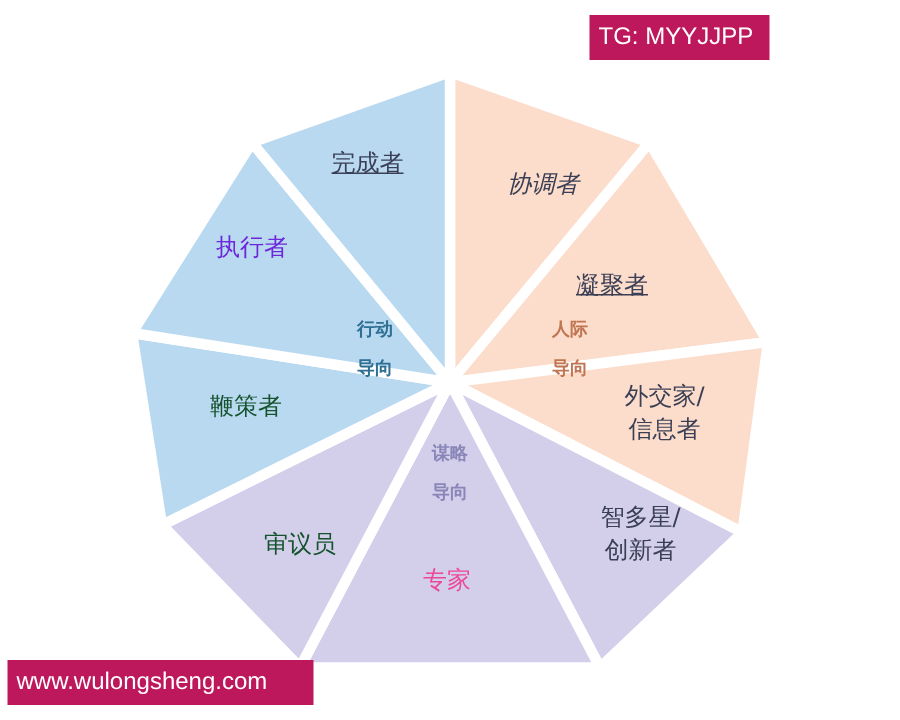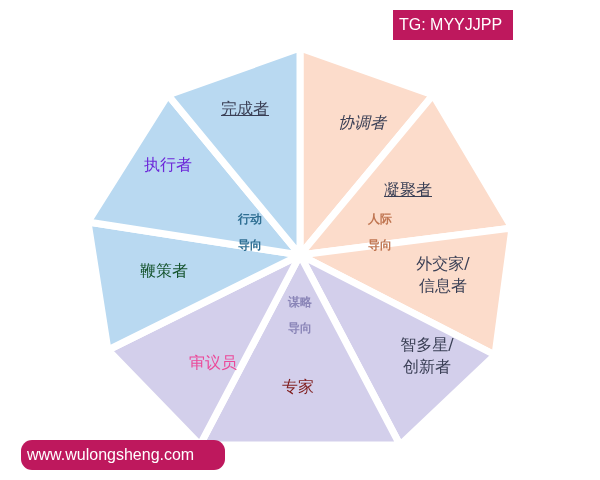--- a/index.html
+++ b/index.html
@@ -41,7 +41,7 @@
     <div class="role-label" style="left: 393px; top: 356px; color: rgb(58, 63, 85); margin-left: 34px;">智多星/
 创新者</div>
     <div class="role-label" style="left: 298px; top: 387px; color: #7f1d1d;">专家</div>
-    <div class="role-label" style="left: 213px; top: 363px; color: #ec4899;">审议员</div>
+    <div class="role-label" style="left: 200px; top: 363px; color: #14532d;">审议员</div>
     <div class="role-label" style="left: 164px; top: 271px; color: #14532d;">鞭策者</div>
     <div class="role-label" style="left: 168px; top: 165px; color: #6d28d9;">执行者</div>
     <div class="role-label" style="left: 245px; top: 109px; color: rgb(58, 63, 85); text-decoration: underline;">完成者</div>

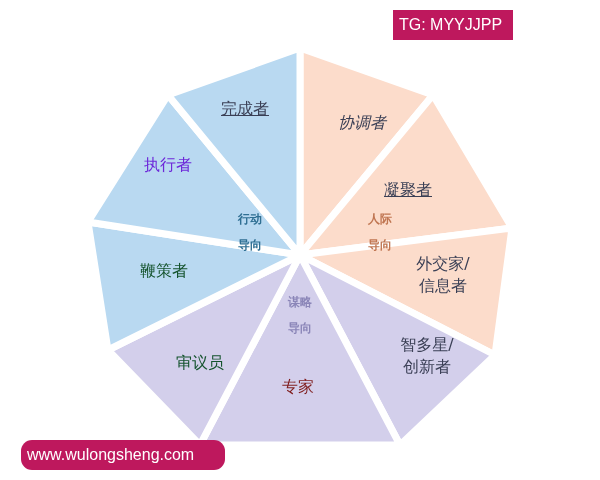--- a/index.html
+++ b/index.html
@@ -40,7 +40,7 @@
 信息者</div>
     <div class="role-label" style="left: 393px; top: 356px; color: rgb(58, 63, 85); margin-left: 34px;">智多星/
 创新者</div>
-    <div class="role-label" style="left: 298px; top: 387px; color: #7f1d1d;">专家</div>
+    <div class="role-label" style="left: 298px; top: 387px; color: #ec4899;">专家</div>
     <div class="role-label" style="left: 200px; top: 363px; color: #14532d;">审议员</div>
     <div class="role-label" style="left: 164px; top: 271px; color: #14532d;">鞭策者</div>
     <div class="role-label" style="left: 168px; top: 165px; color: #6d28d9;">执行者</div>

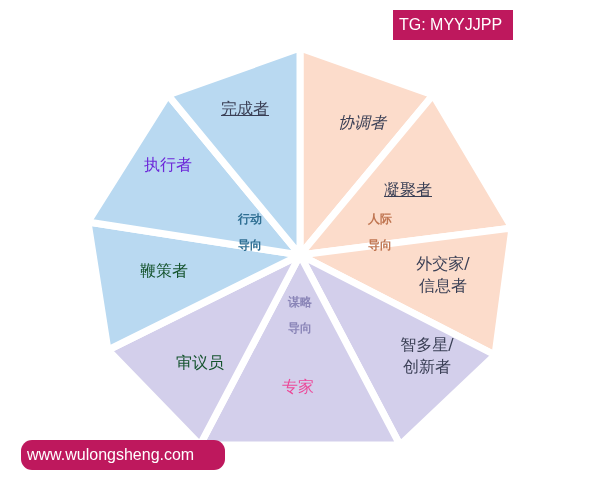--- a/index.html
+++ b/index.html
@@ -15,7 +15,7 @@
                font-family: "Liberation Sans", sans-serif; font-size: 16px; line-height: 30px;
                padding: 0 6px; }
   #wm-top { left: 393px; top: 10px; width: 108px; padding-left: 6px; }
-  #wm-bottom { left: 21px; top: 440px; width: 192px; border-radius: 11px; }
+  #wm-bottom { left: 5px; top: 440px; width: 192px; }
 </style>
 </head>
 <body>

